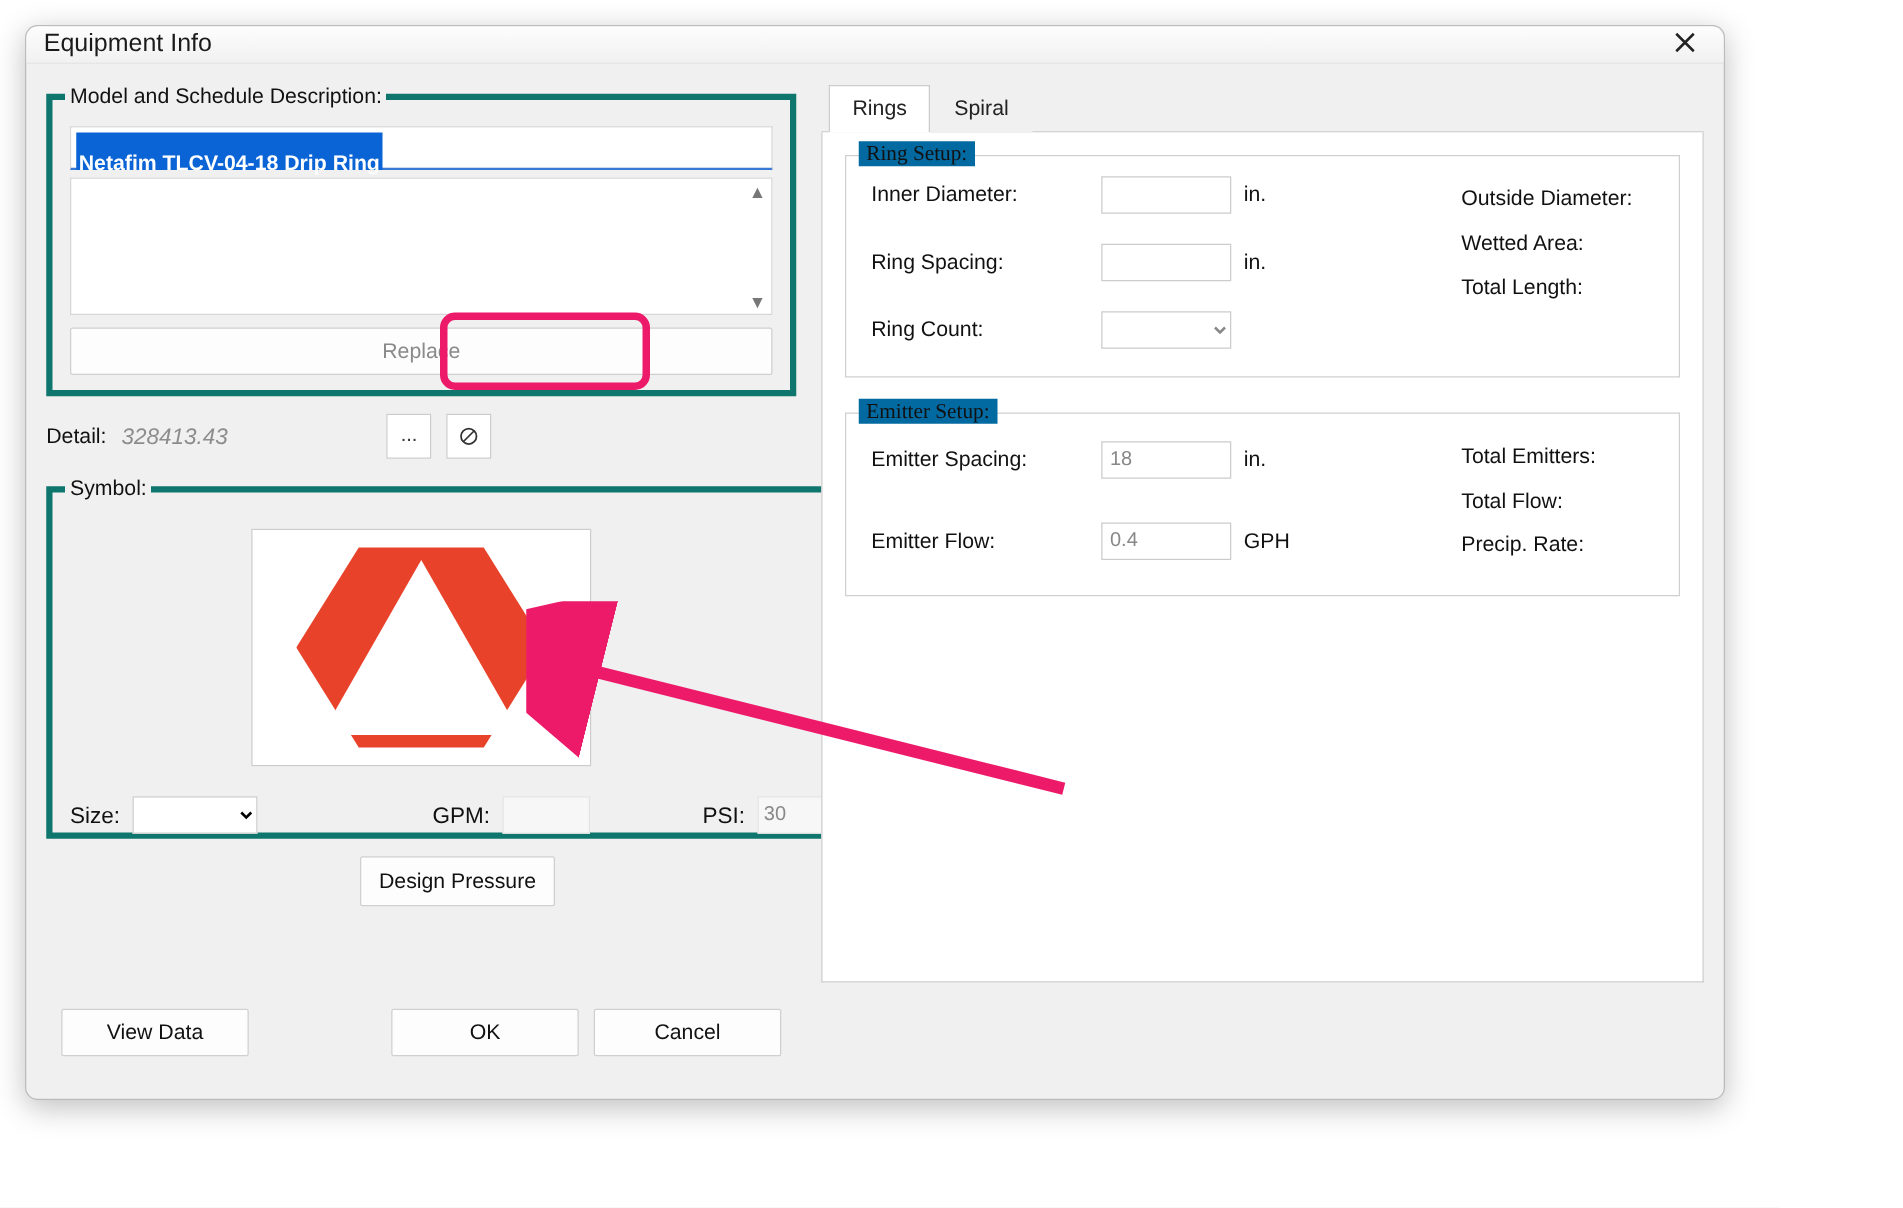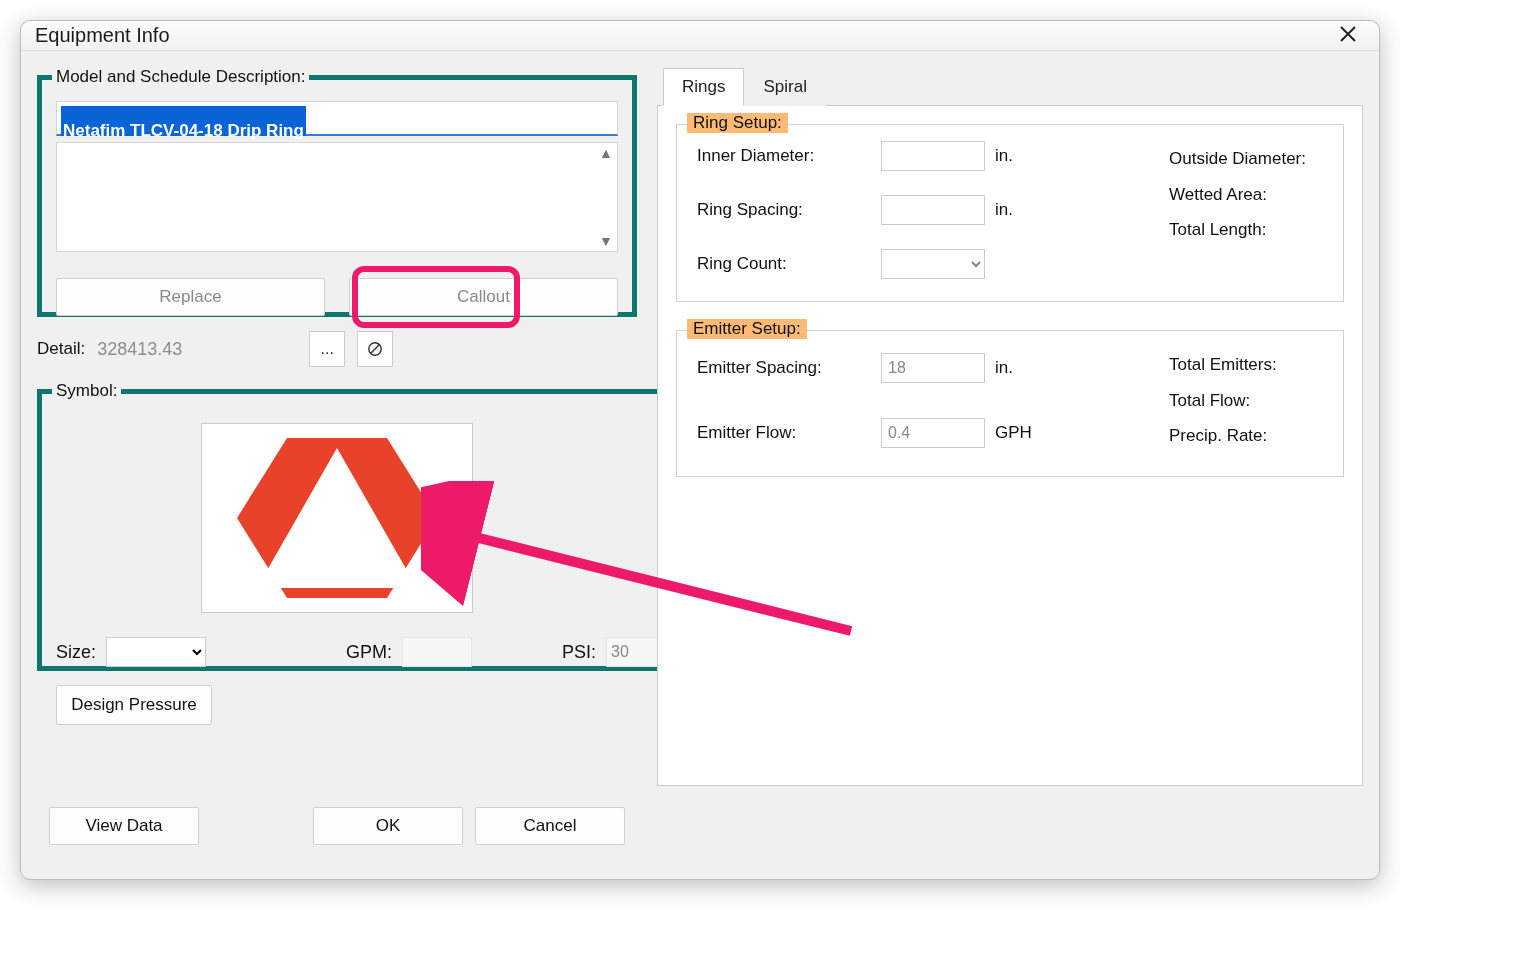--- a/index.html
+++ b/index.html
@@ -198,7 +198,7 @@
   }
   .setup-box .legend {
     position: absolute; top: -12px; left: 10px;
-    background: #fdba74; padding: 0 6px; font-size: 17px; color: #111;
+    background: #0369a1; padding: 0 6px; font-size: 17px; color: #111; font-family: Liberation Serif, serif;
   }
   .setup-grid {
     display: grid;

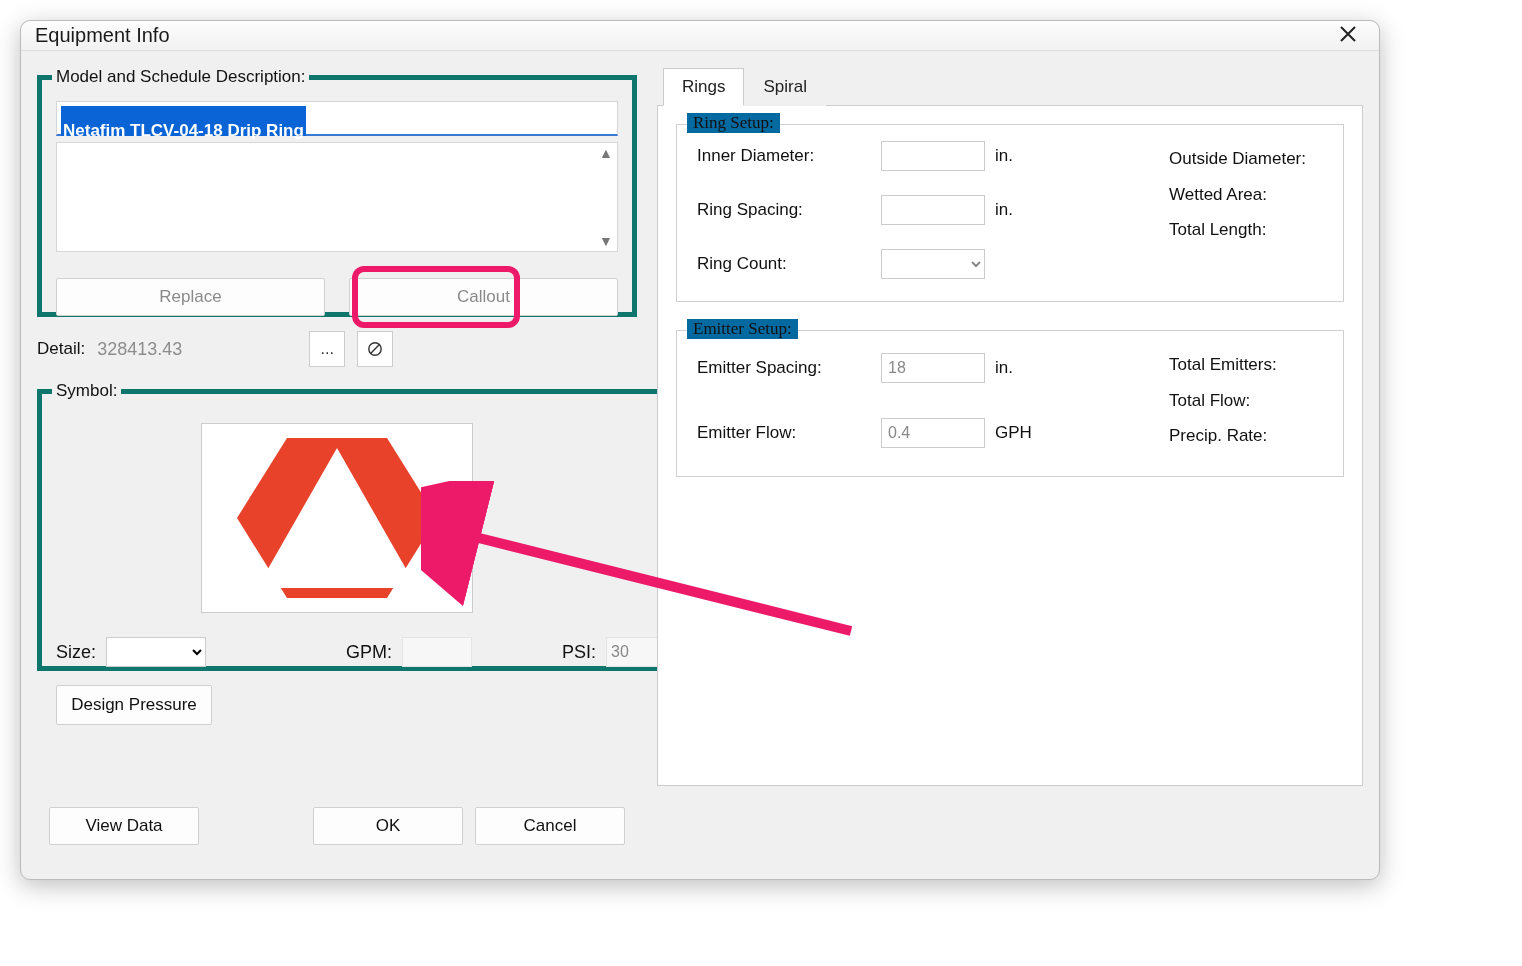--- a/index.html
+++ b/index.html
@@ -113,7 +113,7 @@
     border-radius: 2px;
   }
   .btn.enabled { color: #111; }
-  .btn-row { display: flex; gap: 24px; margin-top: 26px; }
+  .btn-row { display: flex; gap: 24px; margin-top: 10px; }
   .btn-row .btn { flex: 1; }
 
   .highlight-rect {

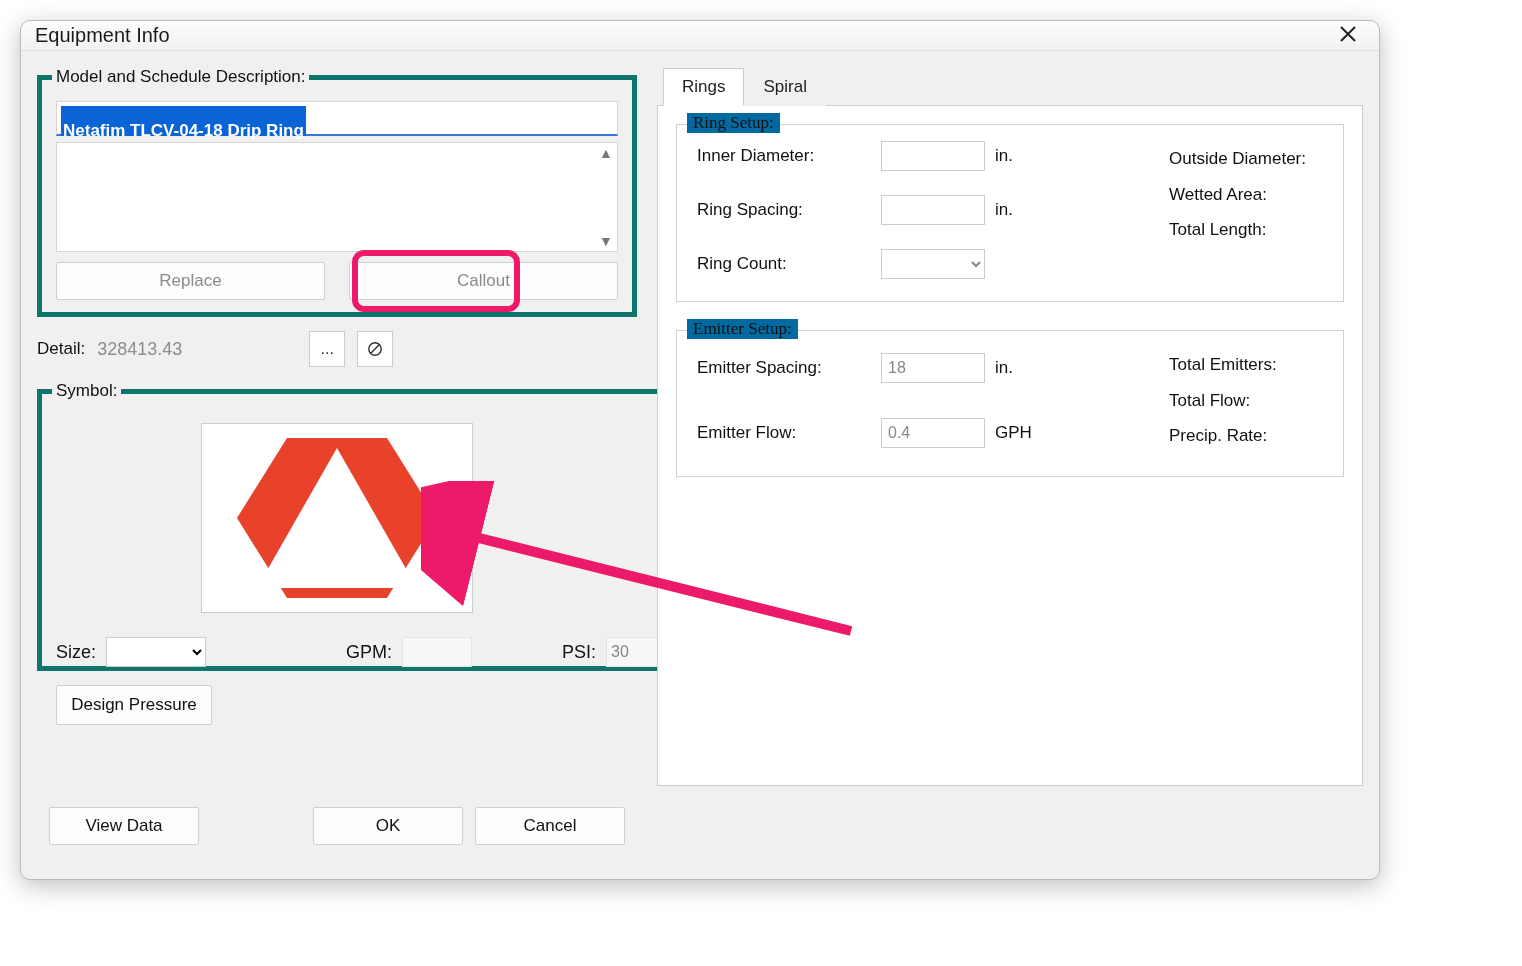--- a/index.html
+++ b/index.html
@@ -258,7 +258,6 @@
 
         <div class="btn-row" style="position:relative;">
           <button class="btn">Replace</button>
-          <button class="btn">Callout</button>
           <div class="highlight-rect" style="left:296px; top:-12px; width:168px; height:62px;"></div>
         </div>
       </fieldset>

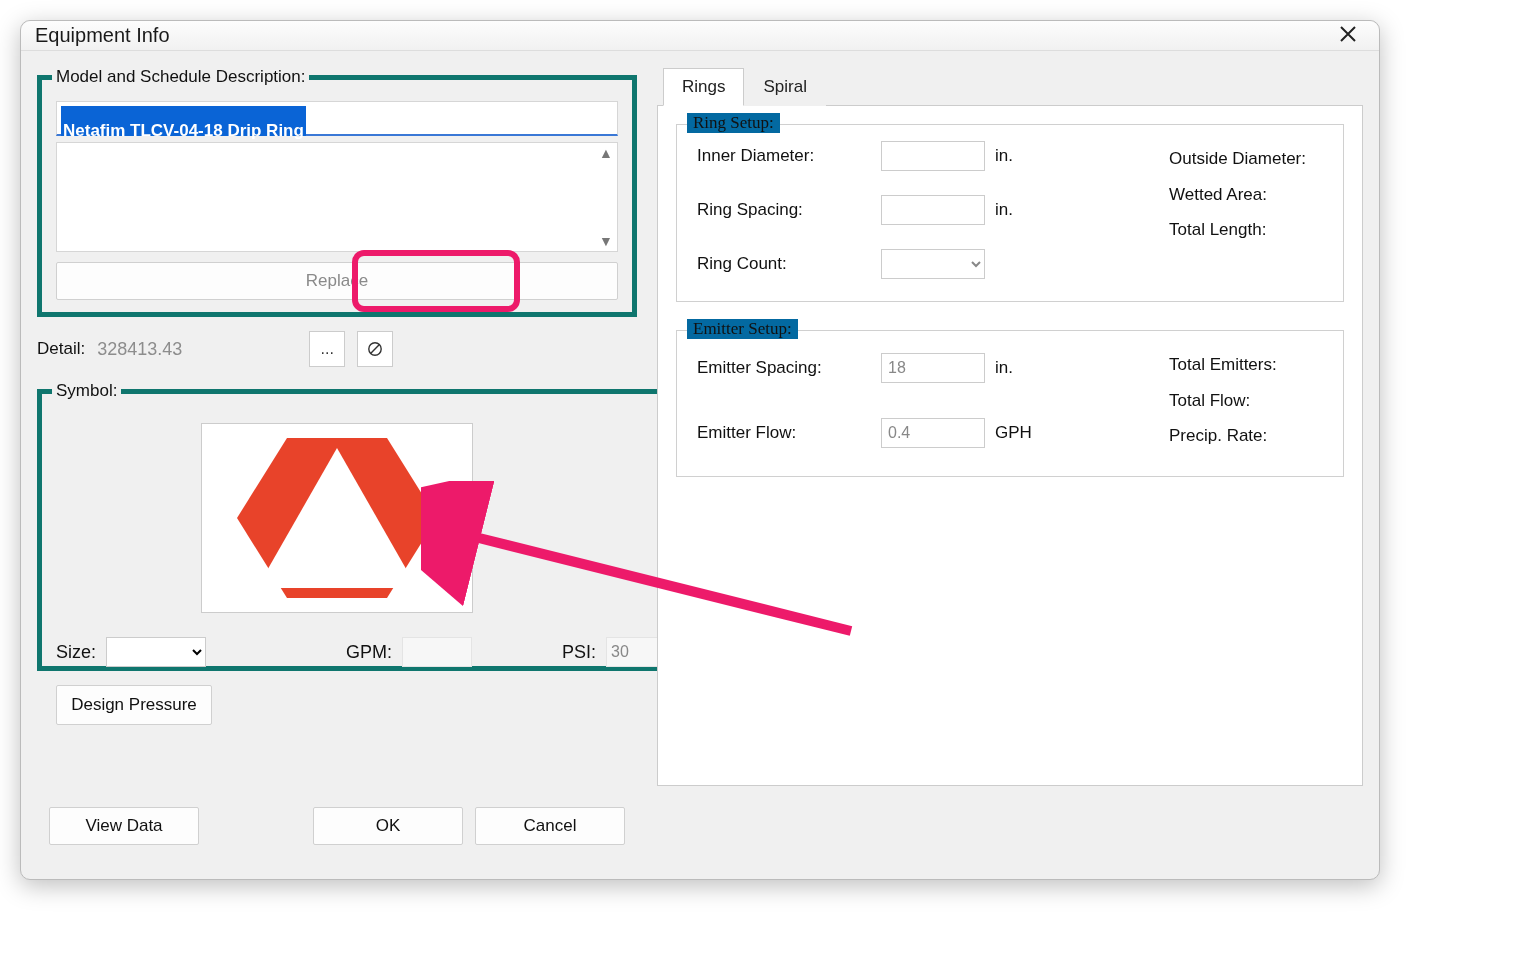--- a/index.html
+++ b/index.html
@@ -125,7 +125,7 @@
   .detail-row {
     display: flex; align-items: center; gap: 12px; margin-top: 14px;
   }
-  .detail-row .val { color: #8d8d8d; font-size: 18px; flex: 0 0 200px; }
+  .detail-row .val { color: #8d8d8d; font-size: 18px; flex: 0 0 200px; font-style: italic; }
   .smallbtn {
     width: 36px; height: 36px; background: #fff; border: 1px solid #ccc;
     display: inline-flex; align-items: center; justify-content: center;

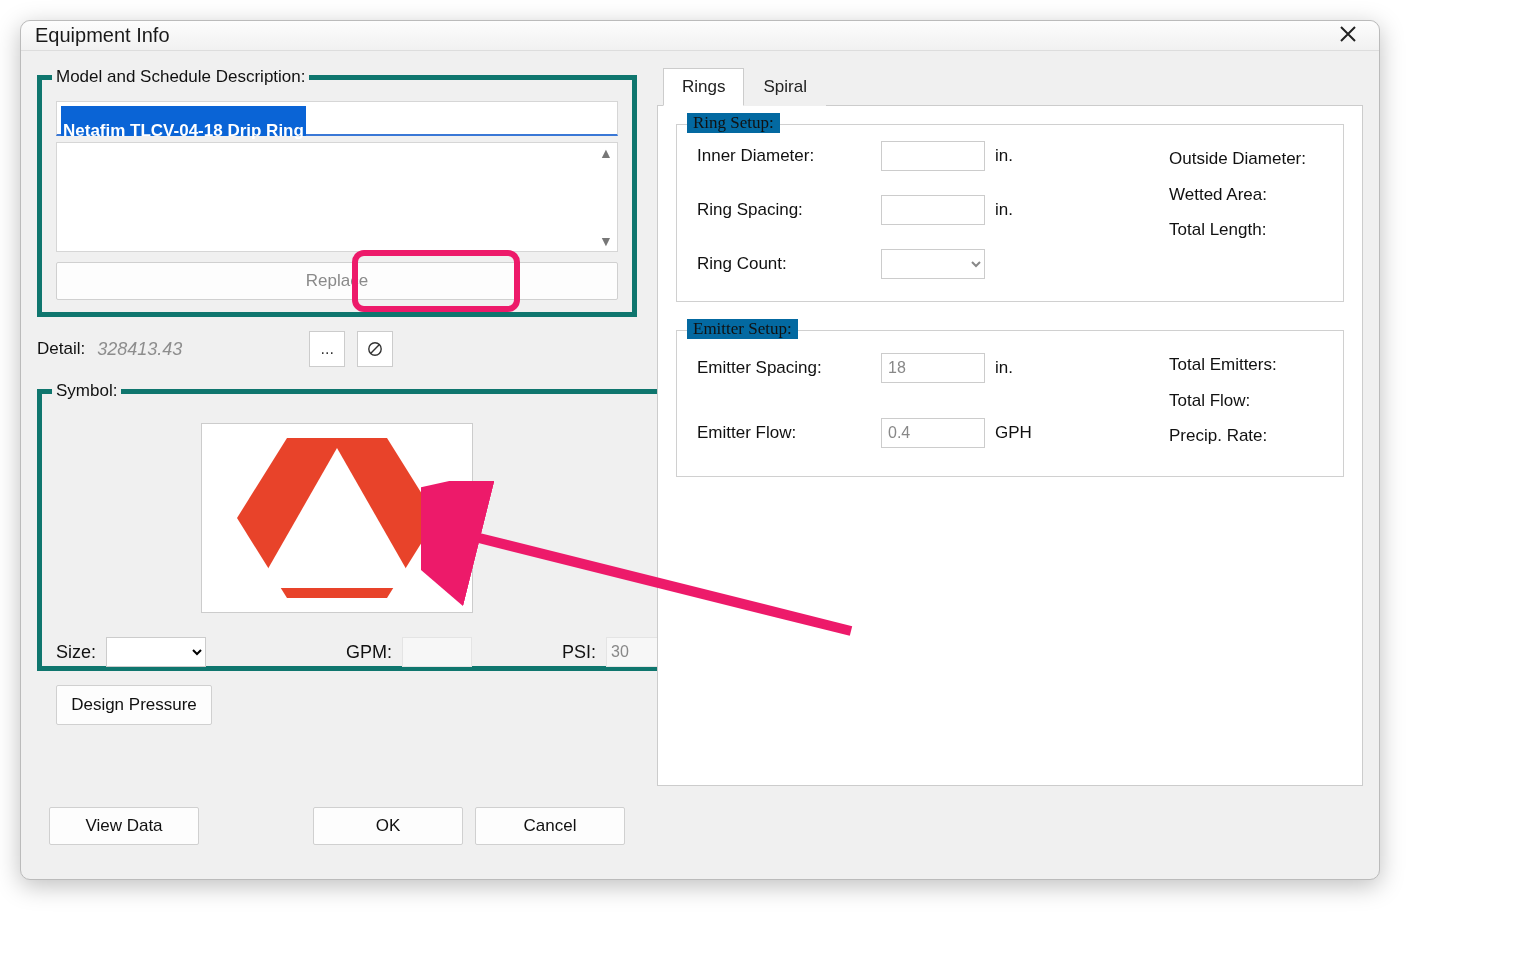--- a/index.html
+++ b/index.html
@@ -148,7 +148,7 @@
   .size-row select { width: 100px; }
   .size-row .ro { background: #f7f7f7; color: #888; border-color: #e4e4e4; width: 70px; }
 
-  .design-btn-row { display:flex; justify-content:flex-start; margin-top: 18px; }
+  .design-btn-row { display:flex; justify-content:center; margin-top: 18px; }
   .design-btn { width: 156px; height: 40px; }
 
   .footer-row {

